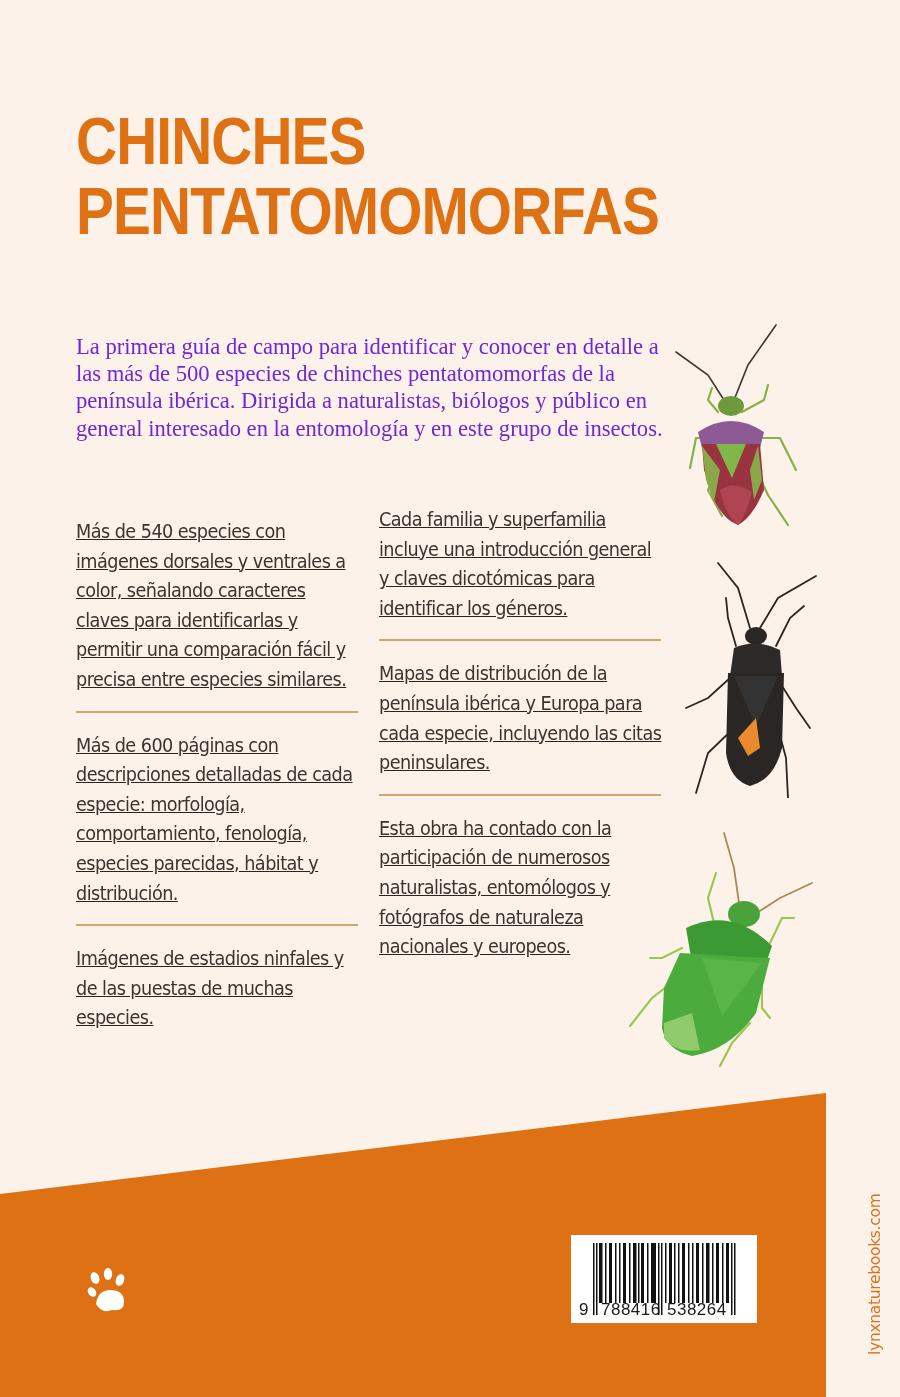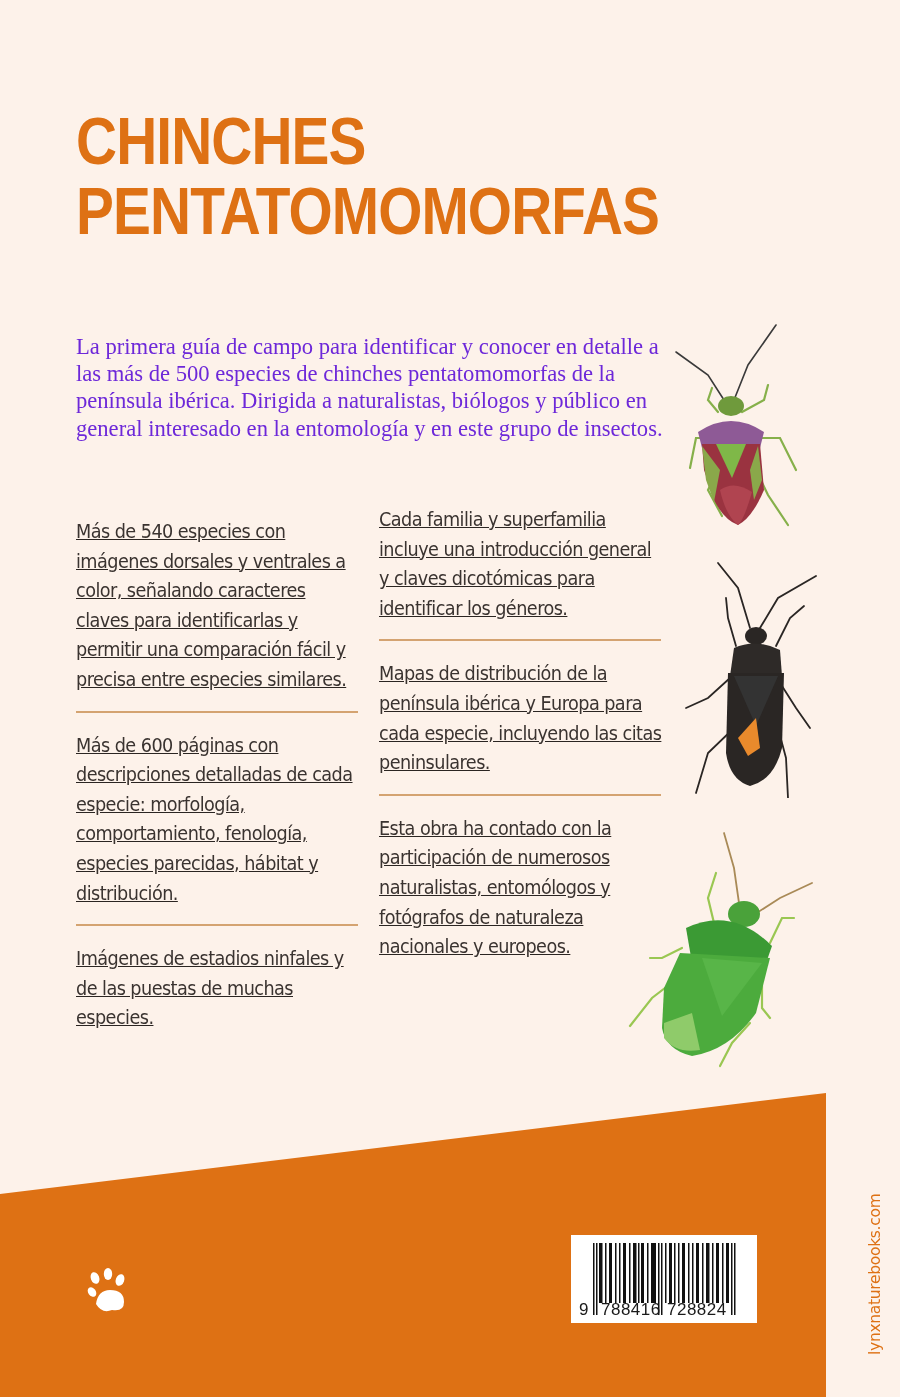--- a/index.html
+++ b/index.html
@@ -194,7 +194,7 @@
   </svg>
   <span class="barcode-num" style="left:8px; top:65px;">9</span>
   <span class="barcode-num" style="left:30px; top:65px; letter-spacing:0.5px;">788416</span>
-  <span class="barcode-num" style="left:96px; top:65px; letter-spacing:0.5px;">728824</span>
+  <span class="barcode-num" style="left:96px; top:65px; letter-spacing:0.5px;">538264</span>
 </div>
 
 <div class="url">lynxnaturebooks.com</div>

